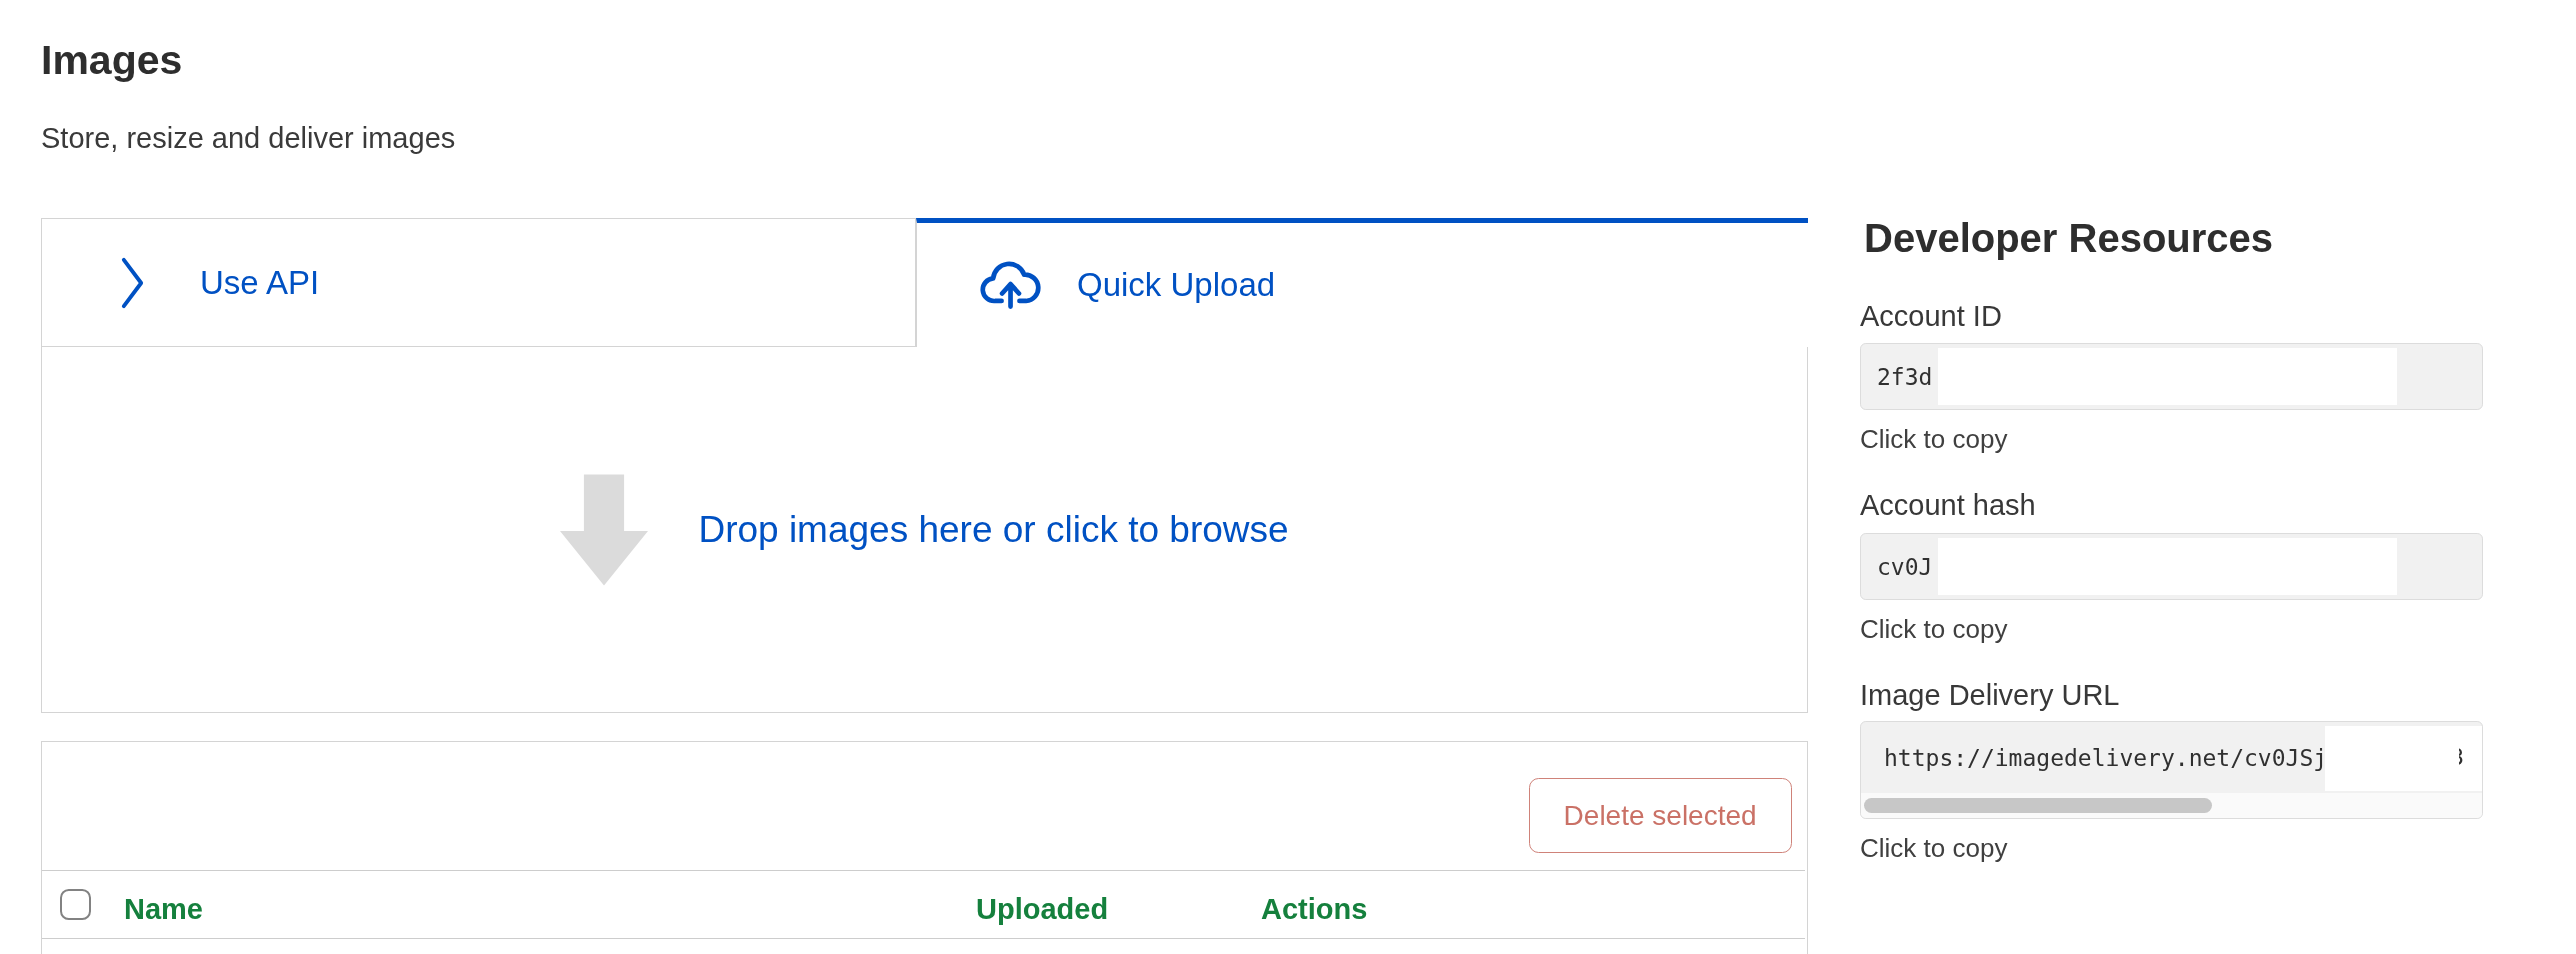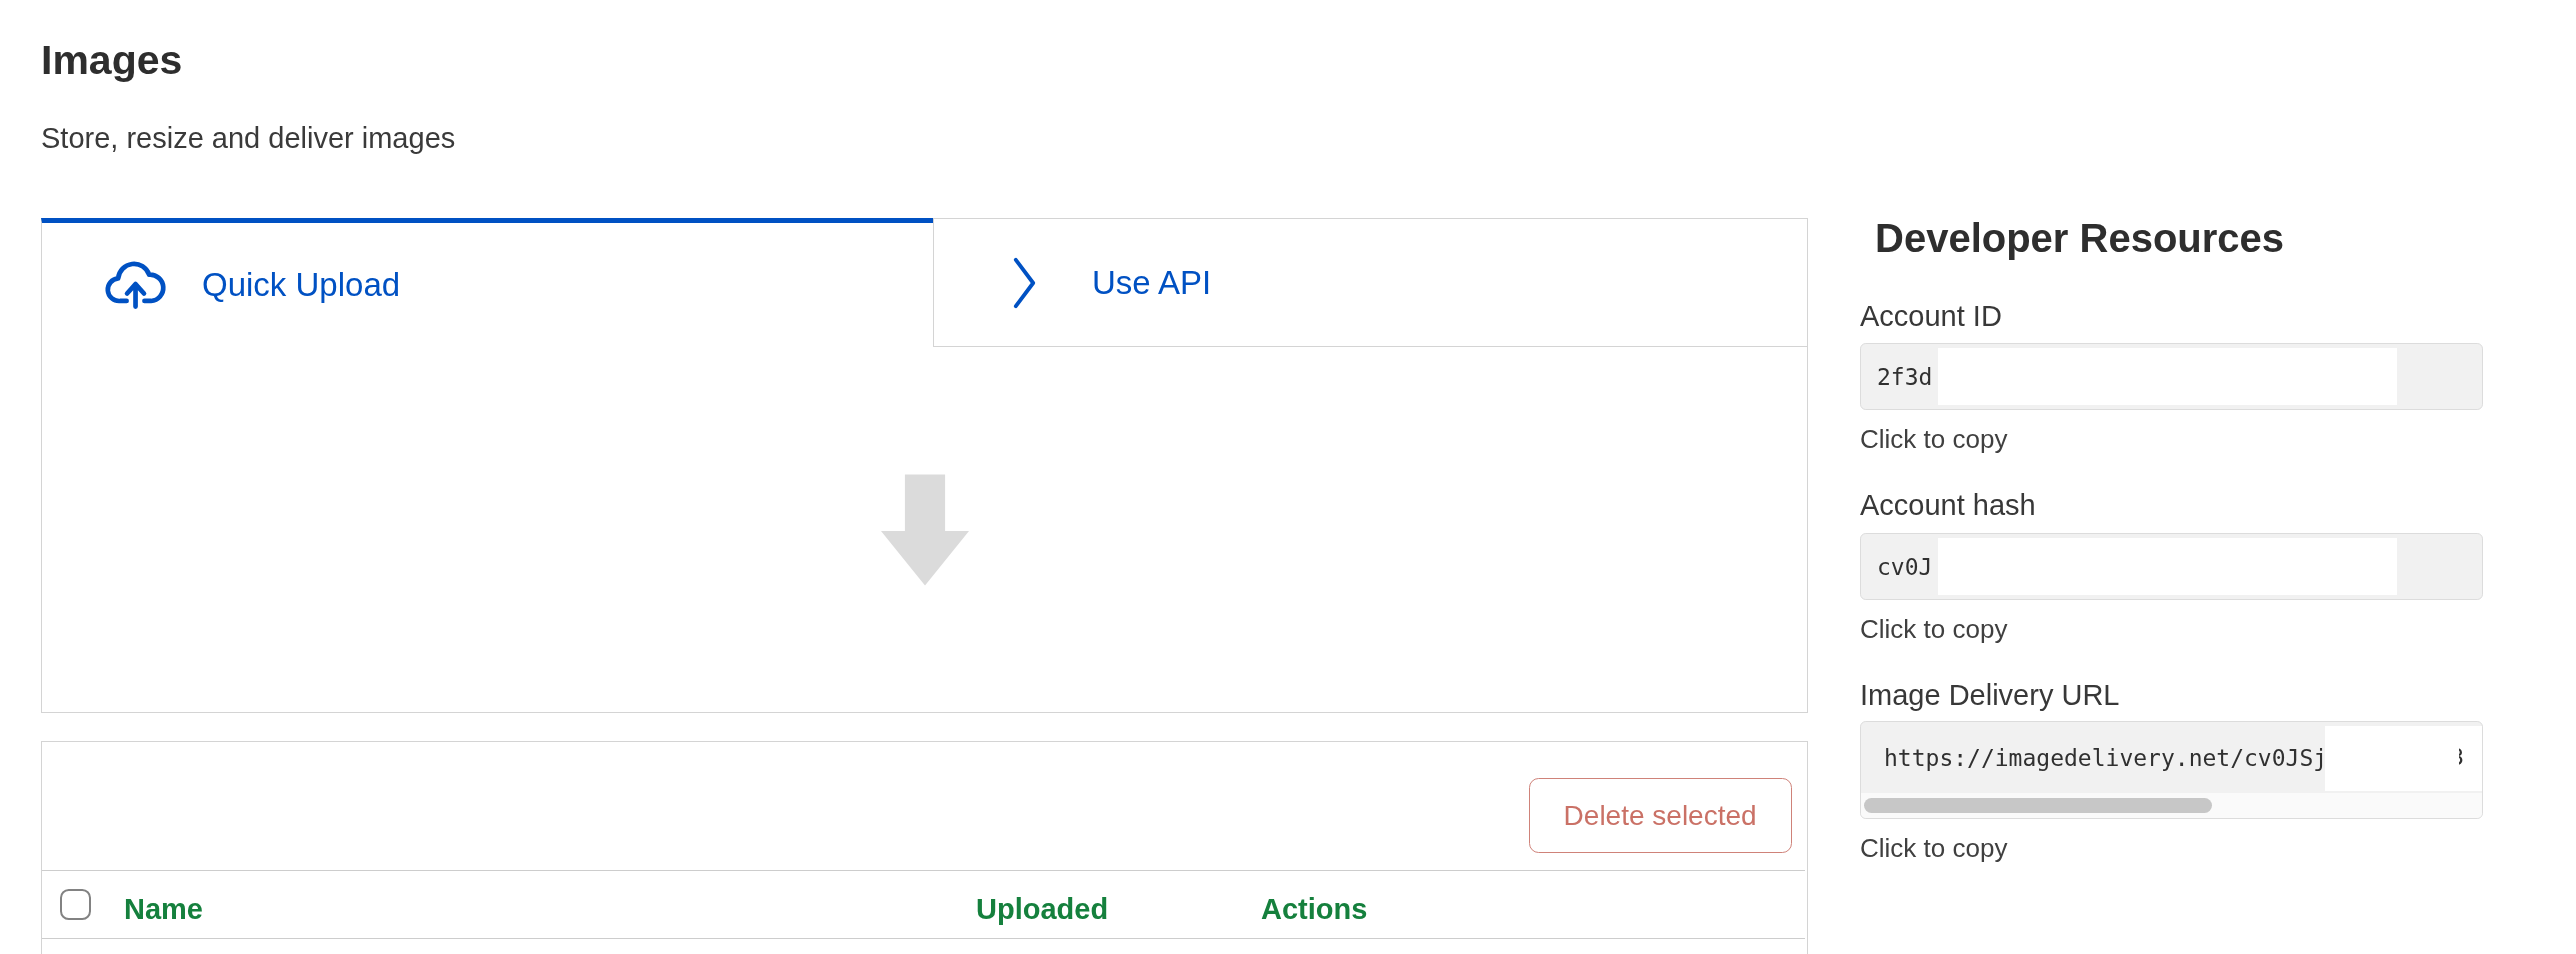--- a/index.html
+++ b/index.html
@@ -42,7 +42,7 @@
 
   
   .sidebar { position:absolute; left:1860px; top:0; width:623px; }
-  .sidebar-title { position:absolute; top:216px; left:15px; font-size:40px; font-weight:700; color:#2e2e2e; }
+  .sidebar-title { position:absolute; top:216px; left:4px; font-size:40px; font-weight:700; color:#2e2e2e; }
   .field-label { position:absolute; left:0; font-size:29px; color:#383838; }
   .field-box { position:absolute; left:0; width:623px; height:67px; background:#f1f1f1;
                border:1.9px solid #dcdcdc; border-radius:5.8px; display:flex; align-items:center;

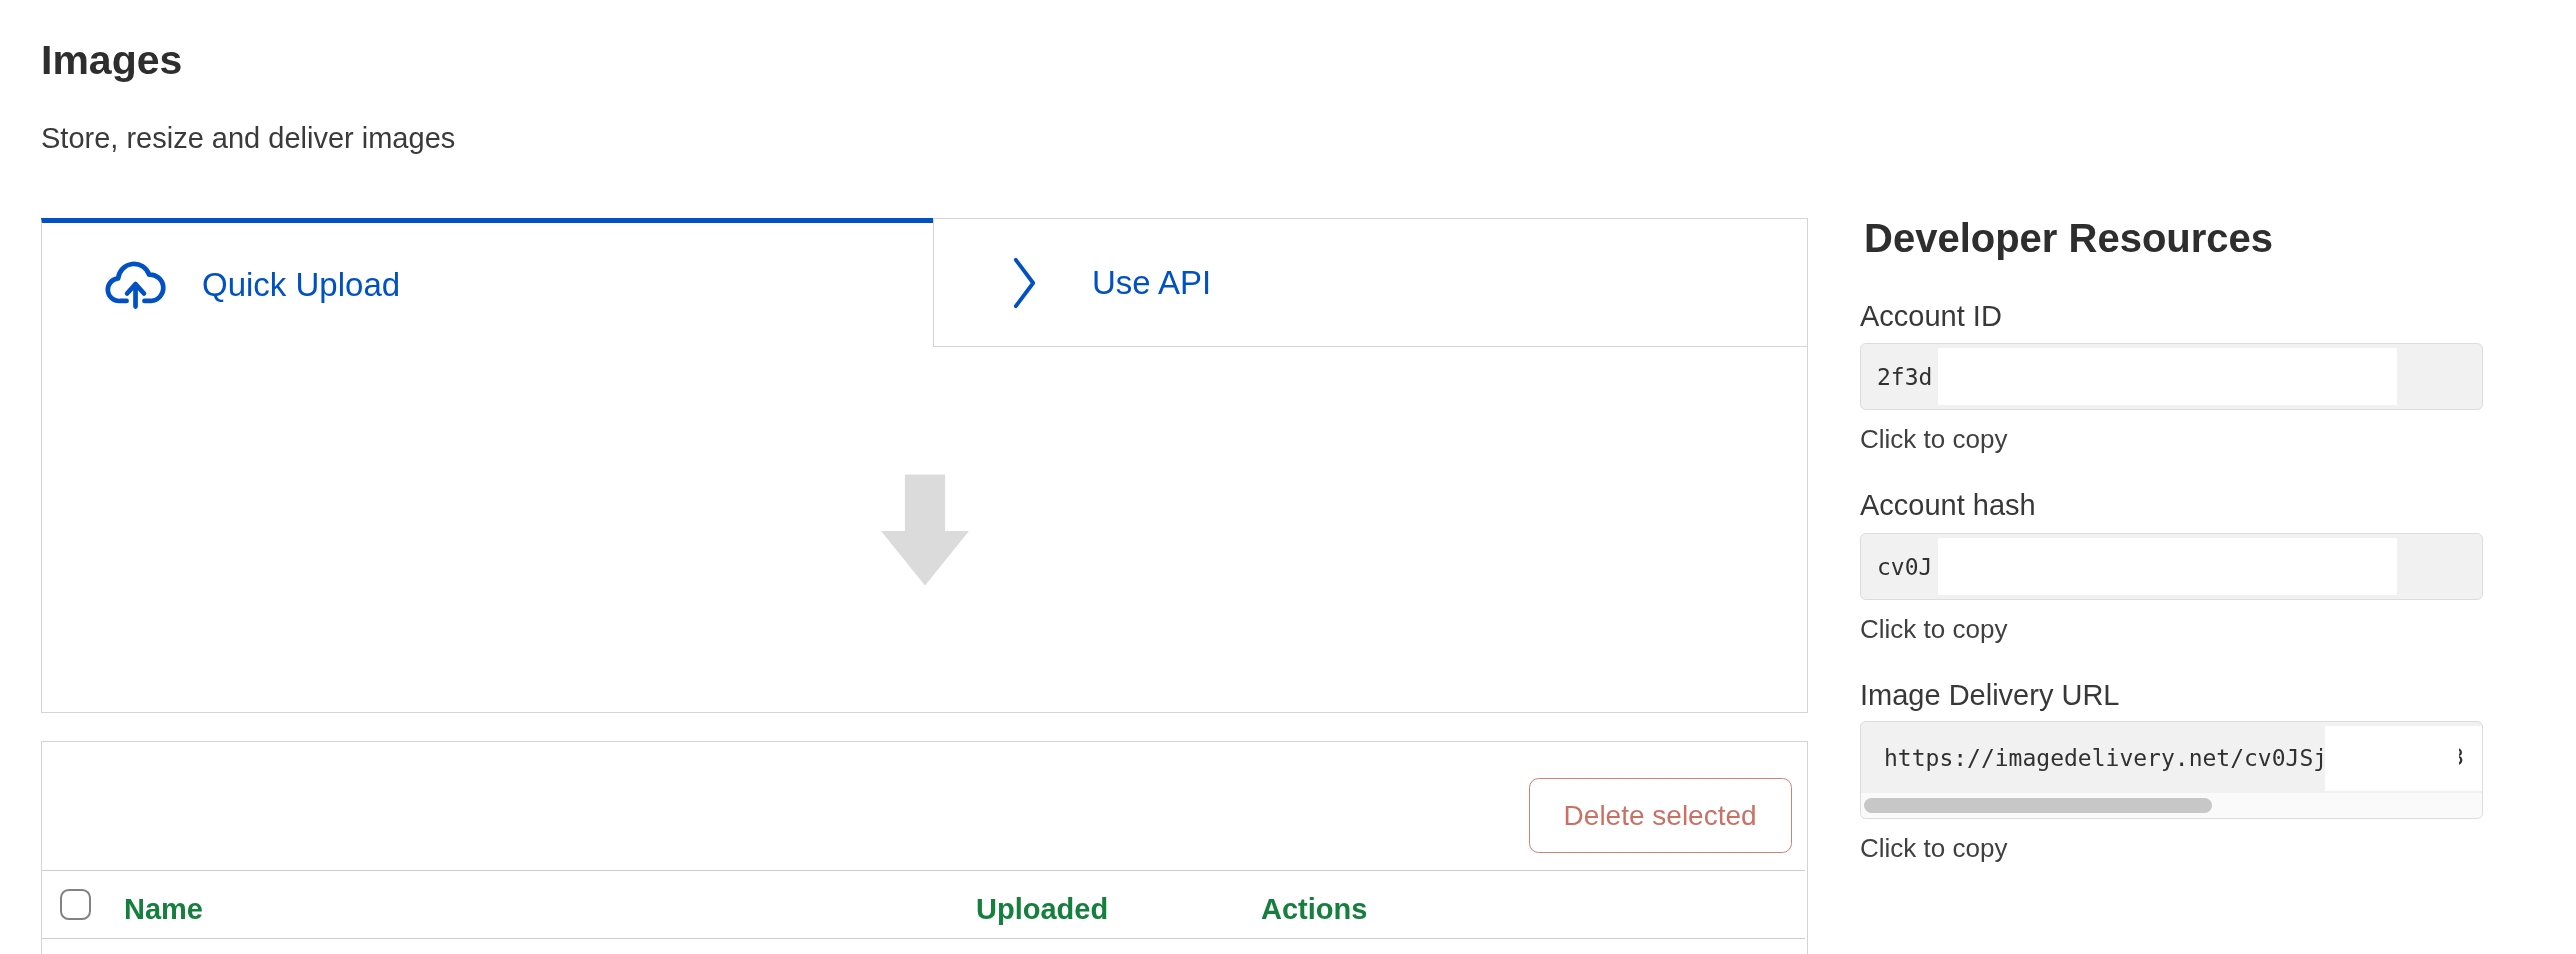--- a/index.html
+++ b/index.html
@@ -70,6 +70,14 @@
   <p class="page-subtitle">Store, resize and deliver images</p>
 
   <div class="tabs-row">
+    <div class="tab inactive">
+      <span class="icon-wrap">
+        <svg width="27" height="58" viewBox="0 0 28 60">
+          <path d="M5 6 L23 30 L5 54" fill="none" stroke="#0051c3" stroke-width="4" stroke-linecap="round" stroke-linejoin="round"></path>
+        </svg>
+      </span>
+      <span class="tab-label">Use API</span>
+    </div>
     <div class="tab active">
       <span class="icon-wrap">
         <svg width="62" height="52" viewBox="0 0 66 54">
@@ -78,14 +86,6 @@
         </svg>
       </span>
       <span class="tab-label">Quick Upload</span>
-    </div>
-    <div class="tab inactive">
-      <span class="icon-wrap">
-        <svg width="27" height="58" viewBox="0 0 28 60">
-          <path d="M5 6 L23 30 L5 54" fill="none" stroke="#0051c3" stroke-width="4" stroke-linecap="round" stroke-linejoin="round"></path>
-        </svg>
-      </span>
-      <span class="tab-label">Use API</span>
     </div>
   </div>
 

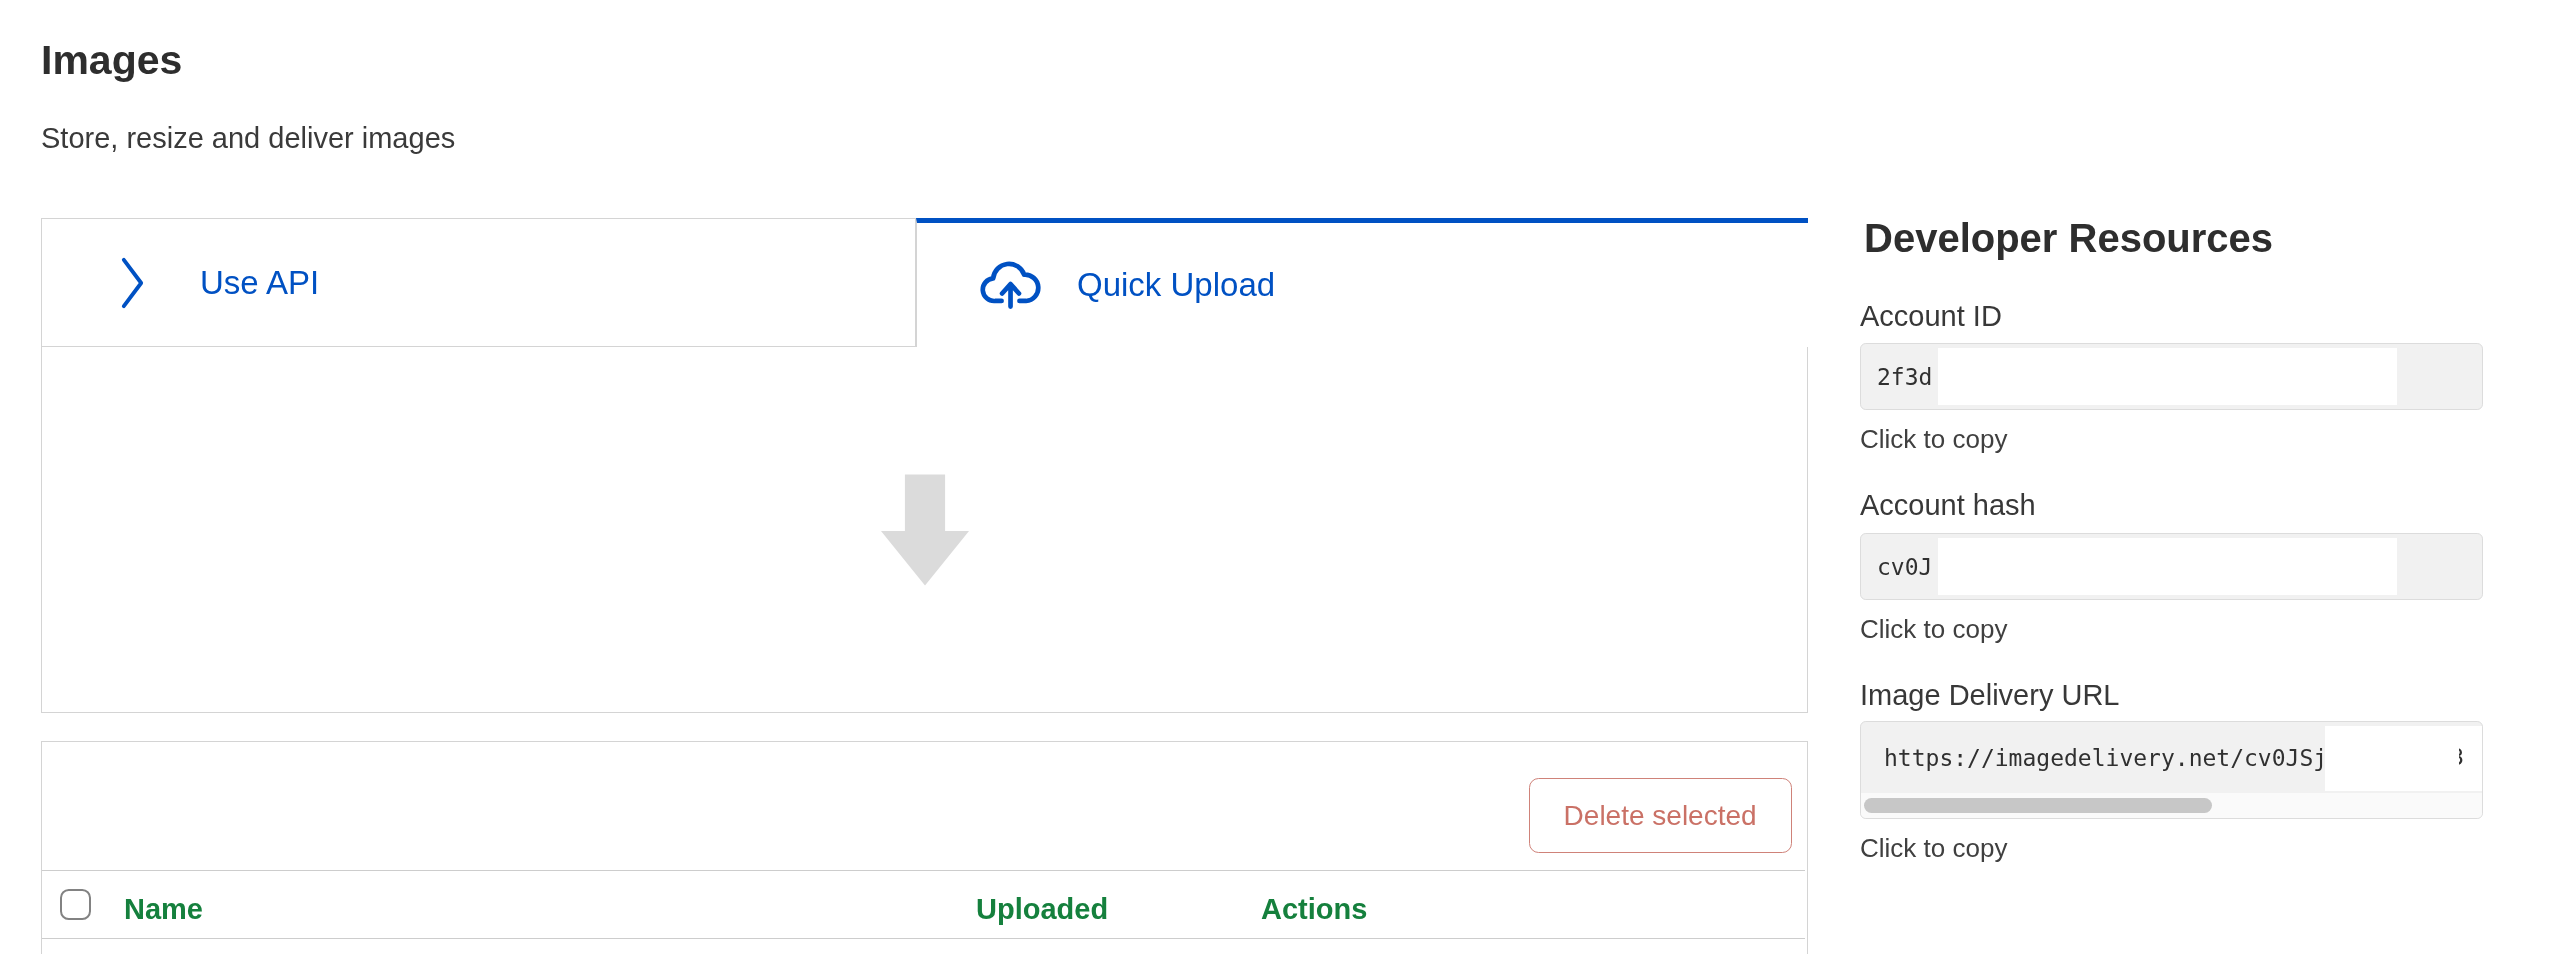--- a/index.html
+++ b/index.html
@@ -95,6 +95,7 @@
         <path d="M25 0 H67 V59 H92 L46 116 L0 59 H25 Z" fill="#dbdbdb"></path>
       </svg>
     </span>
+    <span class="drop-text">Drop images here or click to browse</span>
   </div>
 
   <div class="table-card">

